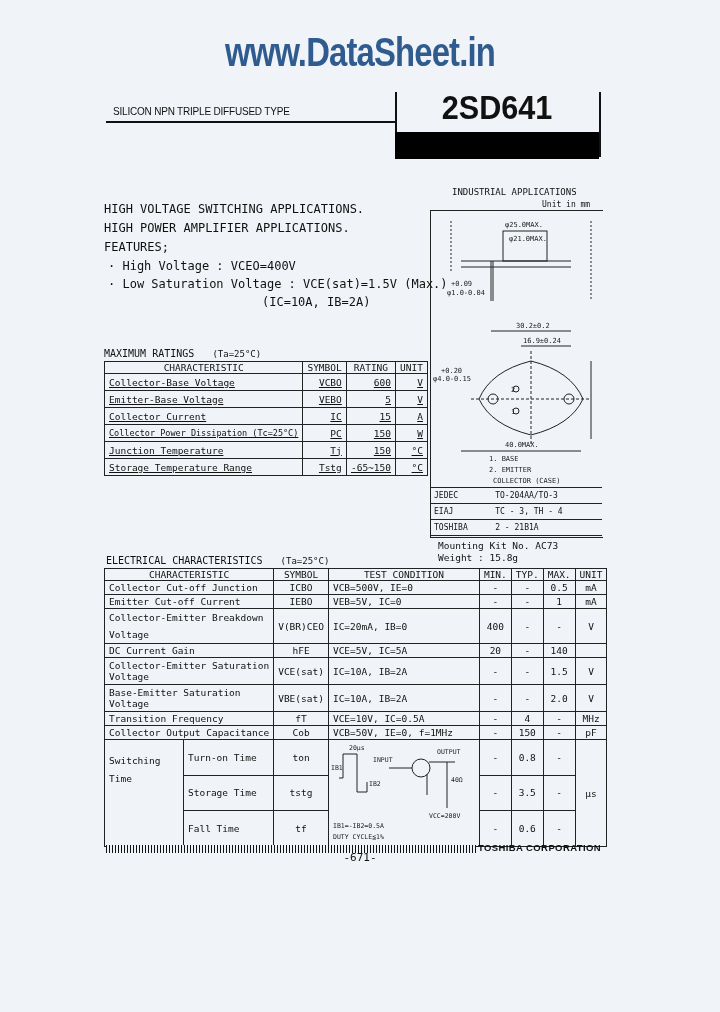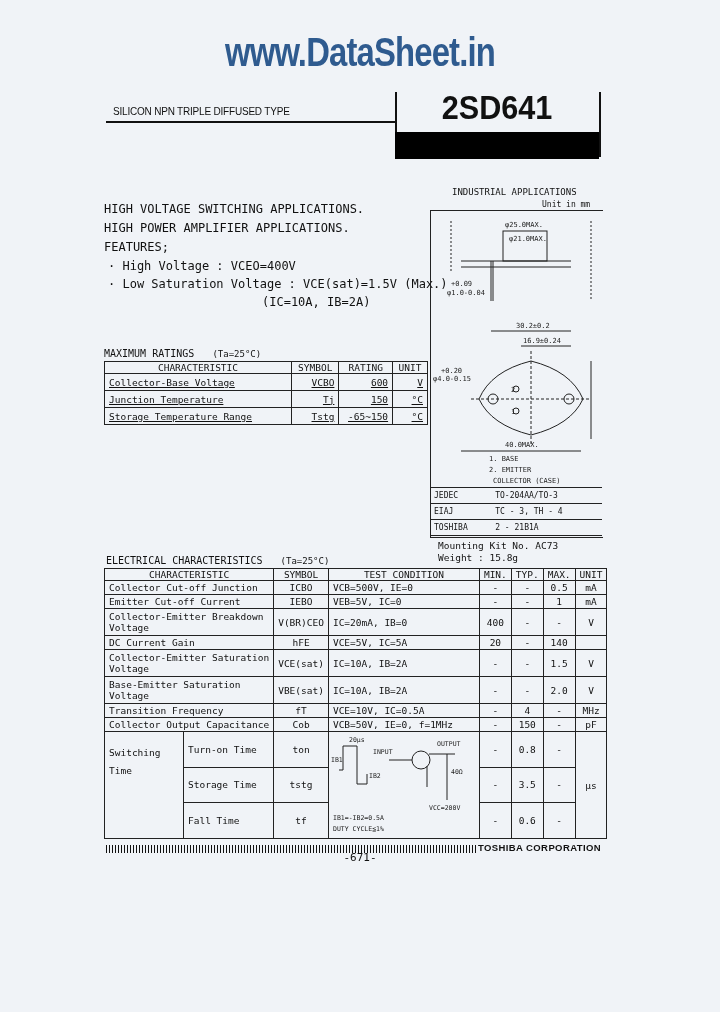--- a/index.html
+++ b/index.html
@@ -131,6 +131,12 @@
         <td class="c">V</td>
       </tr>
   <tr>
+        <td>Emitter-Base Voltage</td>
+        <td class="c">VEBO</td>
+        <td class="c">5</td>
+        <td class="c">V</td>
+      </tr>
+  <tr>
         <td>Junction Temperature</td>
         <td class="c">Tj</td>
         <td class="c">150</td>

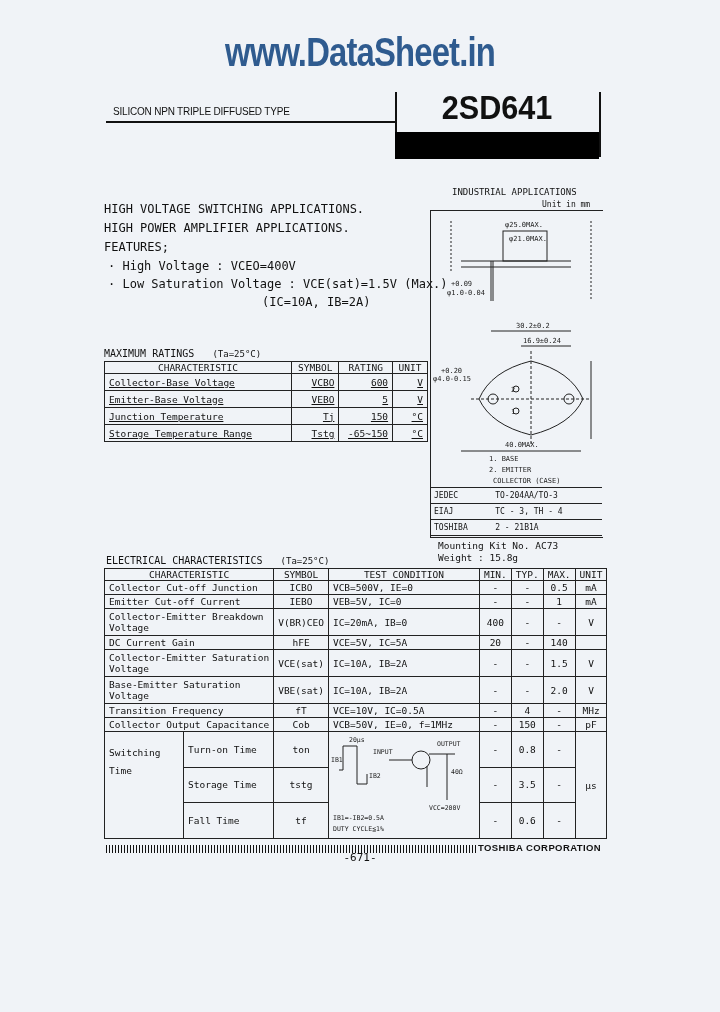--- a/index.html
+++ b/index.html
@@ -137,6 +137,12 @@
         <td class="c">V</td>
       </tr>
   <tr>
+        <td>Collector Current</td>
+        <td class="c">IC</td>
+        <td class="c">15</td>
+        <td class="c">A</td>
+      </tr>
+  <tr>
         <td>Junction Temperature</td>
         <td class="c">Tj</td>
         <td class="c">150</td>

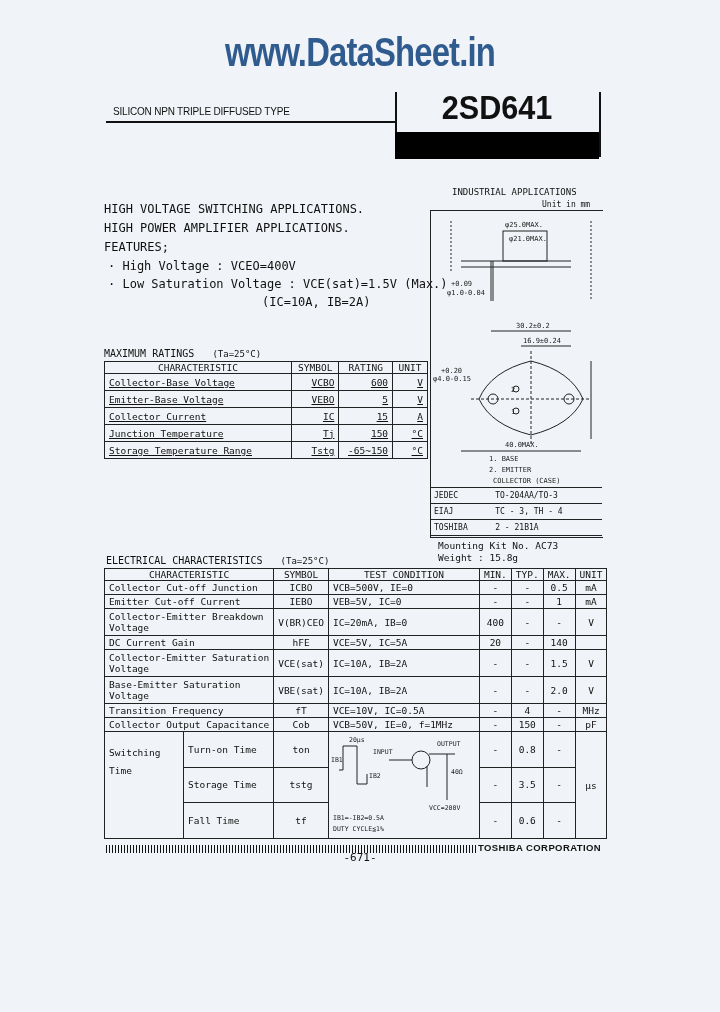--- a/index.html
+++ b/index.html
@@ -143,6 +143,12 @@
         <td class="c">A</td>
       </tr>
   <tr>
+        <td style="font-size:8.5px">Collector Power Dissipation (Tc=25°C)</td>
+        <td class="c">PC</td>
+        <td class="c">150</td>
+        <td class="c">W</td>
+      </tr>
+  <tr>
         <td>Junction Temperature</td>
         <td class="c">Tj</td>
         <td class="c">150</td>

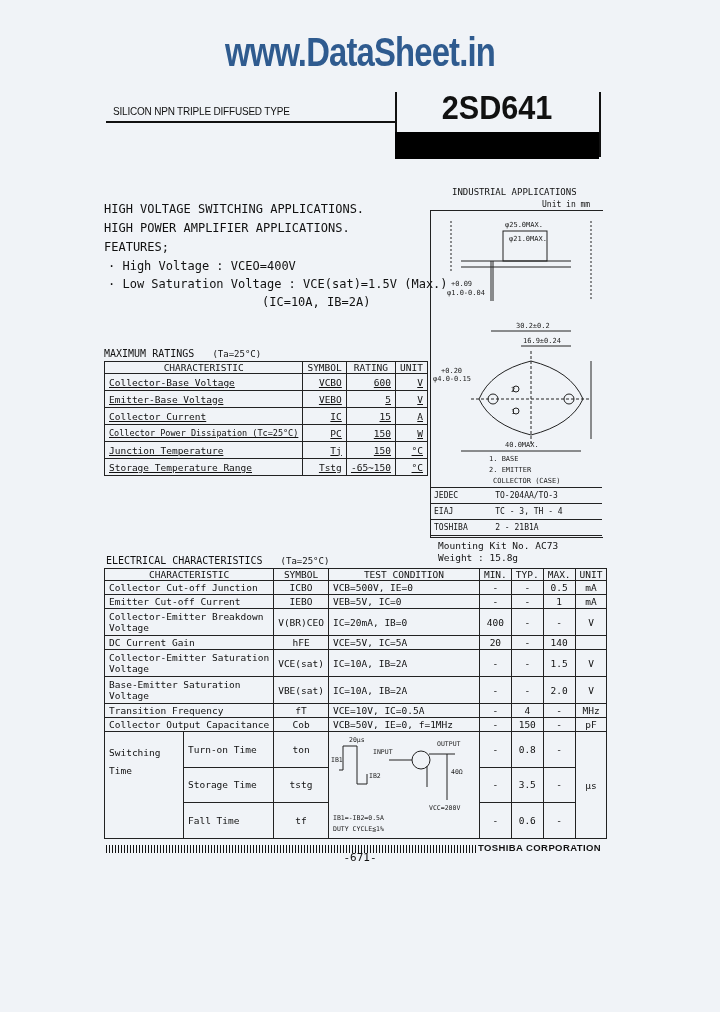--- a/index.html
+++ b/index.html
@@ -196,7 +196,7 @@
         <td>mA</td>
       </tr>
   <tr>
-        <td colspan="2" class="l" style="white-space:normal;height:26px;line-height:11px">Collector-Emitter Breakdown Voltage</td>
+        <td colspan="2" class="l" style="white-space:normal;height:26px;line-height:17px">Collector-Emitter Breakdown Voltage</td>
         <td>V(BR)CEO</td>
         <td class="l">IC=20mA, IB=0</td>
         <td>400</td>

